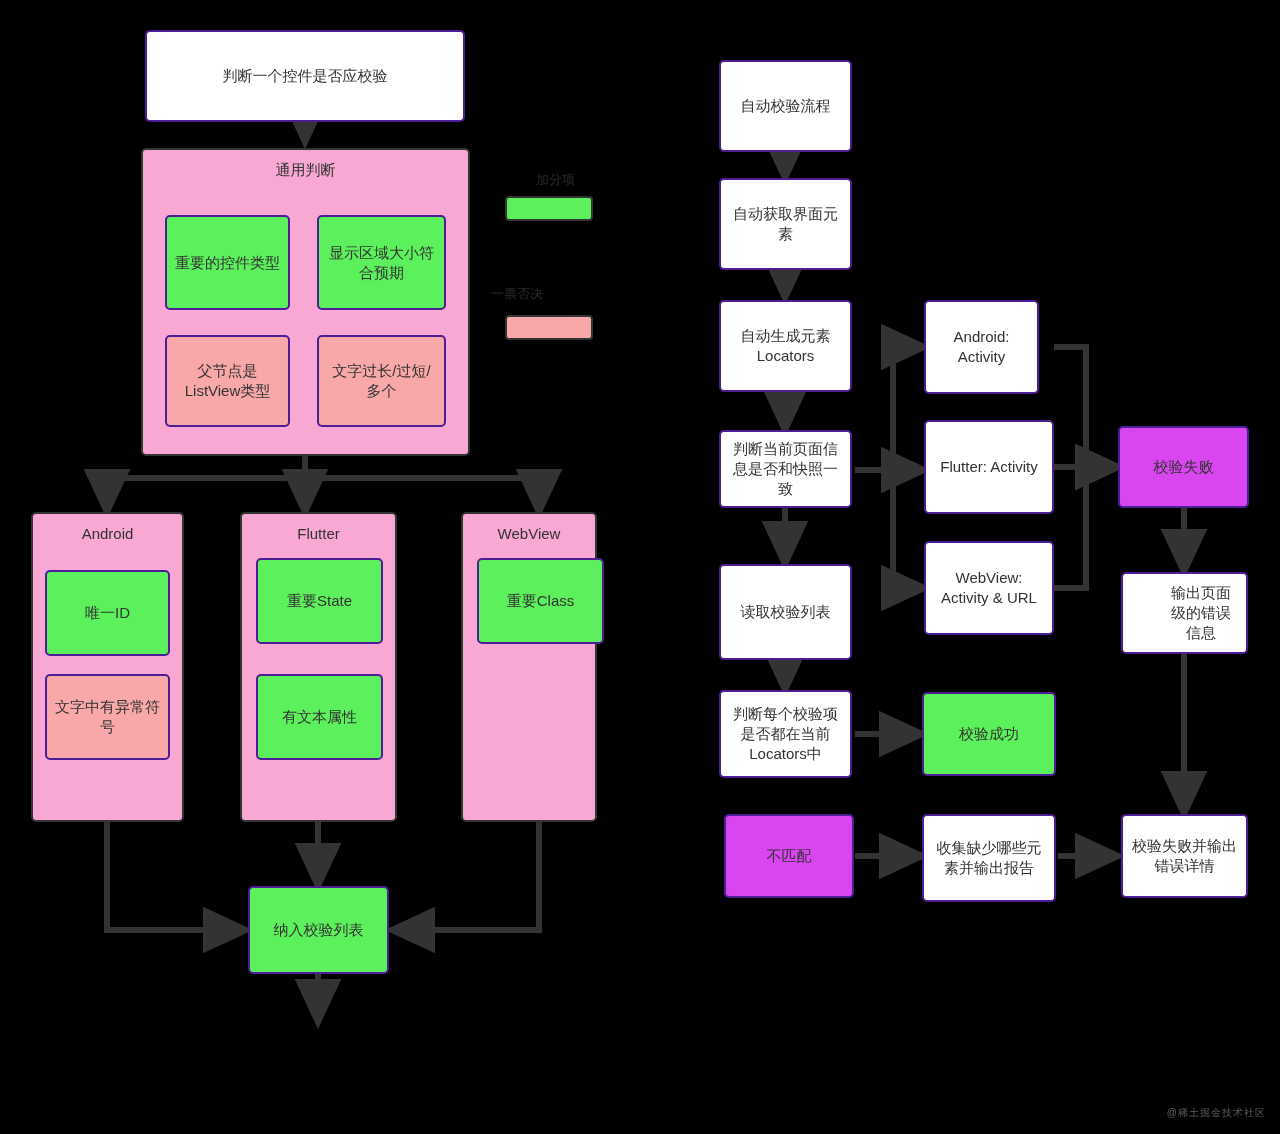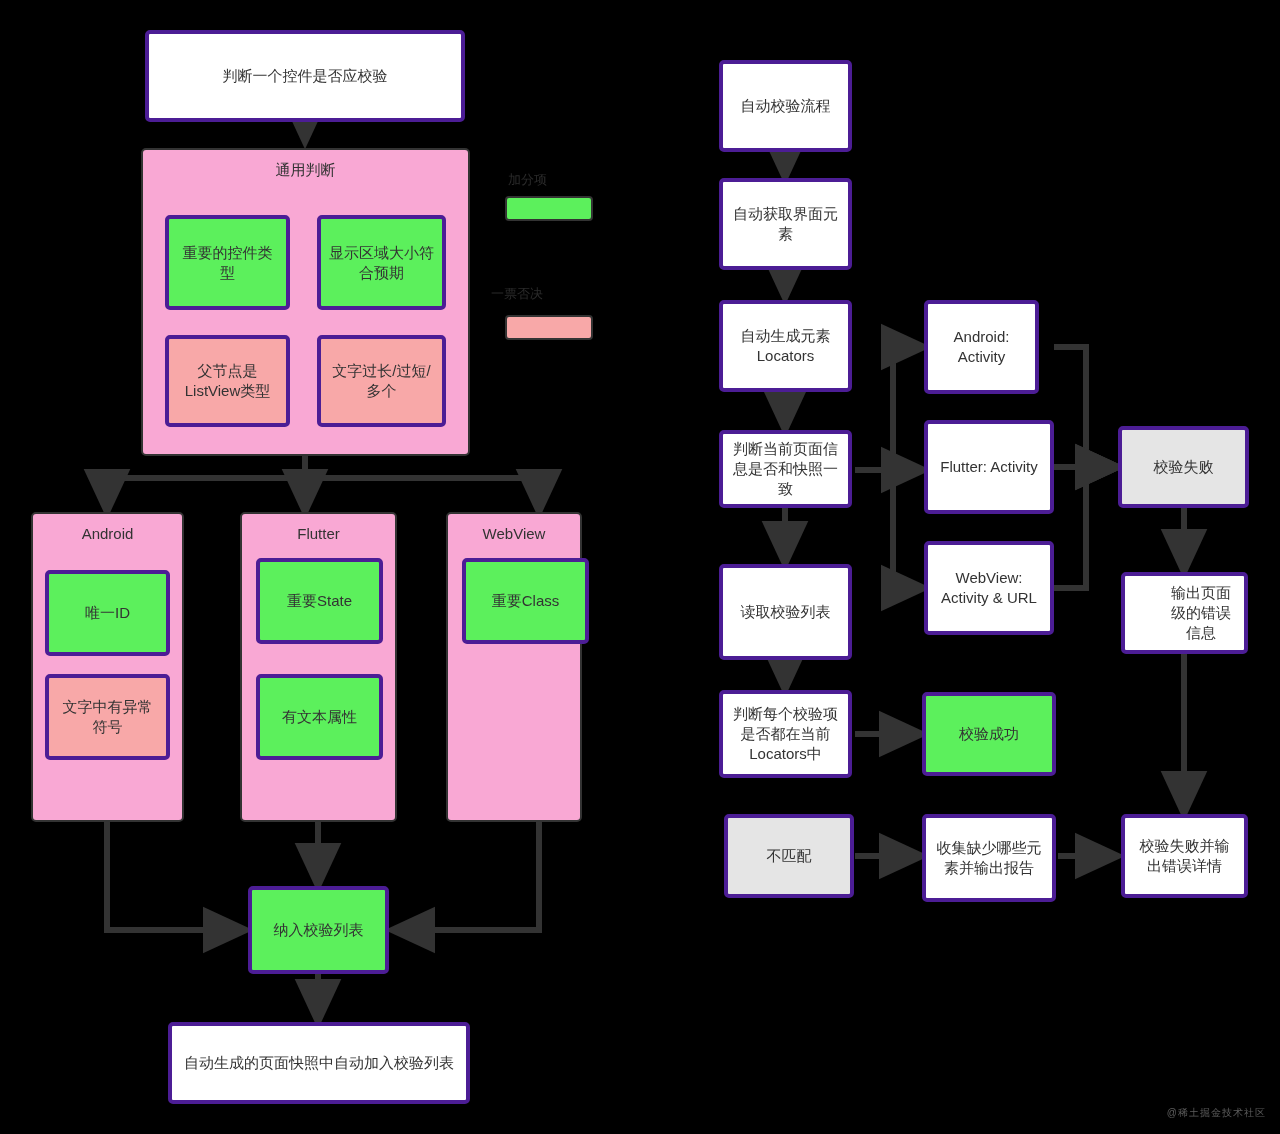--- a/index.html
+++ b/index.html
@@ -8,7 +8,7 @@
   #stage{position:relative;width:1280px;height:1134px;background:#000;overflow:hidden;}
   svg#edges{position:absolute;left:0;top:0;width:1280px;height:1134px;pointer-events:none;}
 
-  .node{position:absolute;box-sizing:border-box;border:4px solid #4c1d95;border-radius:5px;
+  .node{position:absolute;box-sizing:border-box;border:2px solid #4c1d95;border-radius:5px;
         display:flex;align-items:center;justify-content:center;text-align:center;
         color:#333;font-size:15px;line-height:1.32;padding:4px 8px;z-index:3;}
   .white{background:#fff;}

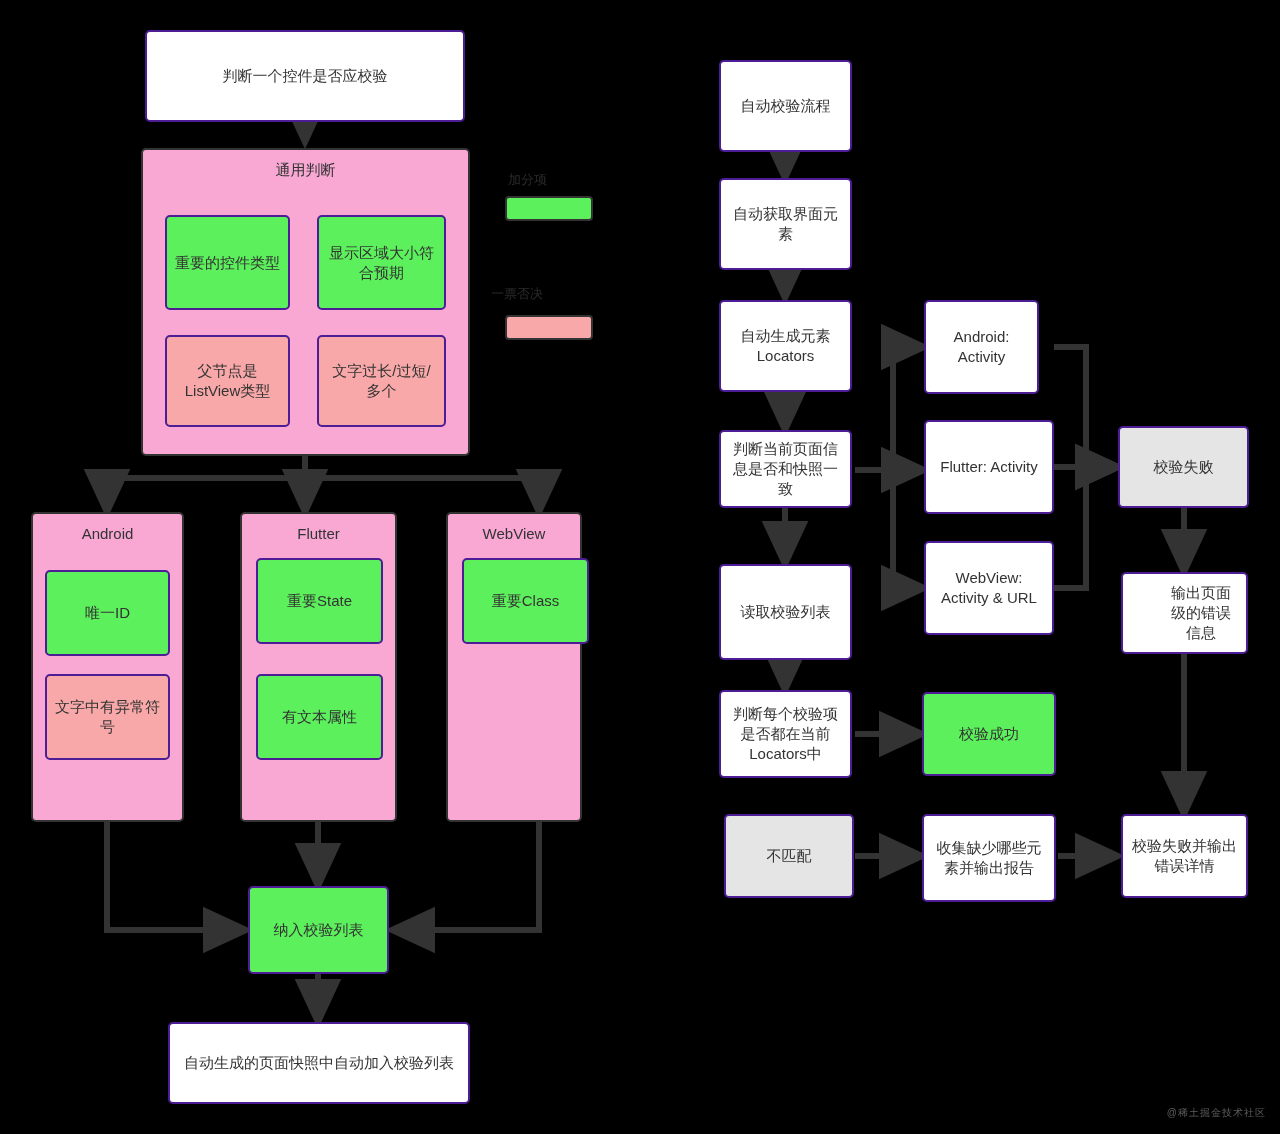--- a/index.html
+++ b/index.html
@@ -101,7 +101,7 @@
     </div>
   </div>
 
-  <div class="legend-label" style="left:508px;top:172px;">加分项</div>
+  <div class="legend-label" style="left:536px;top:172px;">加分项</div>
   <div class="legend-swatch green" style="left:505px;top:196px;width:88px;height:25px;background:#5cf05c;"></div>
   <div class="legend-label" style="left:491px;top:286px;">一票否决</div>
   <div class="legend-swatch pink" style="left:505px;top:315px;width:88px;height:25px;background:#f8a8a8;"></div>

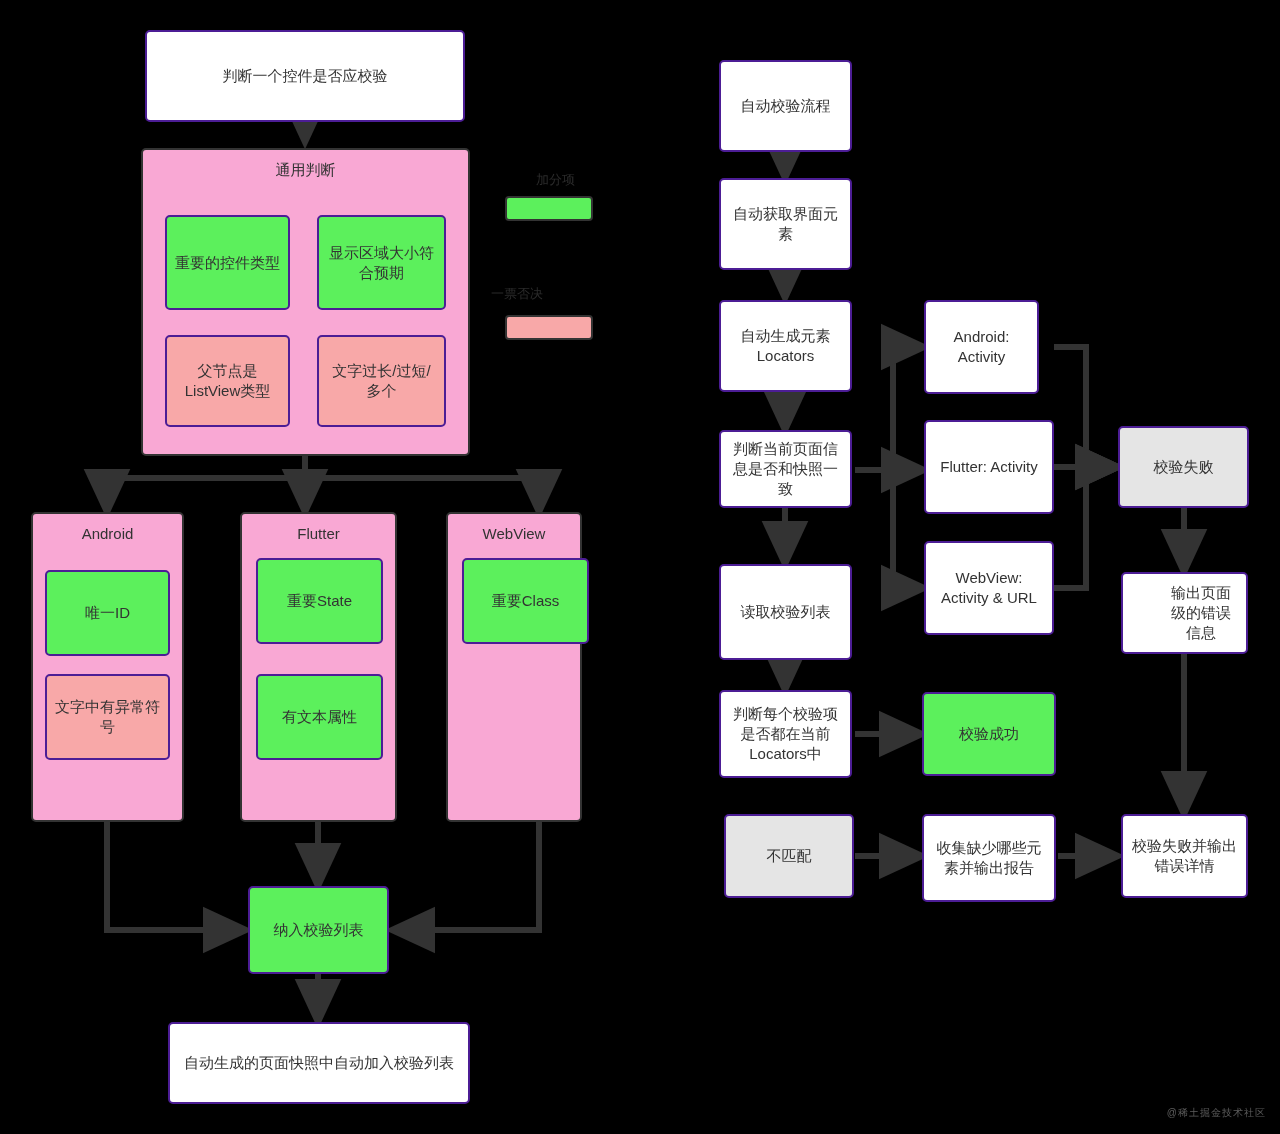--- a/index.html
+++ b/index.html
@@ -14,7 +14,7 @@
   .white{background:#fff;}
   .green{background:#5cf05c;}
   .pink{background:#f8a8a8;}
-  .red{background:#e5e5e5;}
+  .red{background:#d946ef;}
 
   
   .group{position:absolute;box-sizing:border-box;background:#f9a8d4;border:2px solid #333;

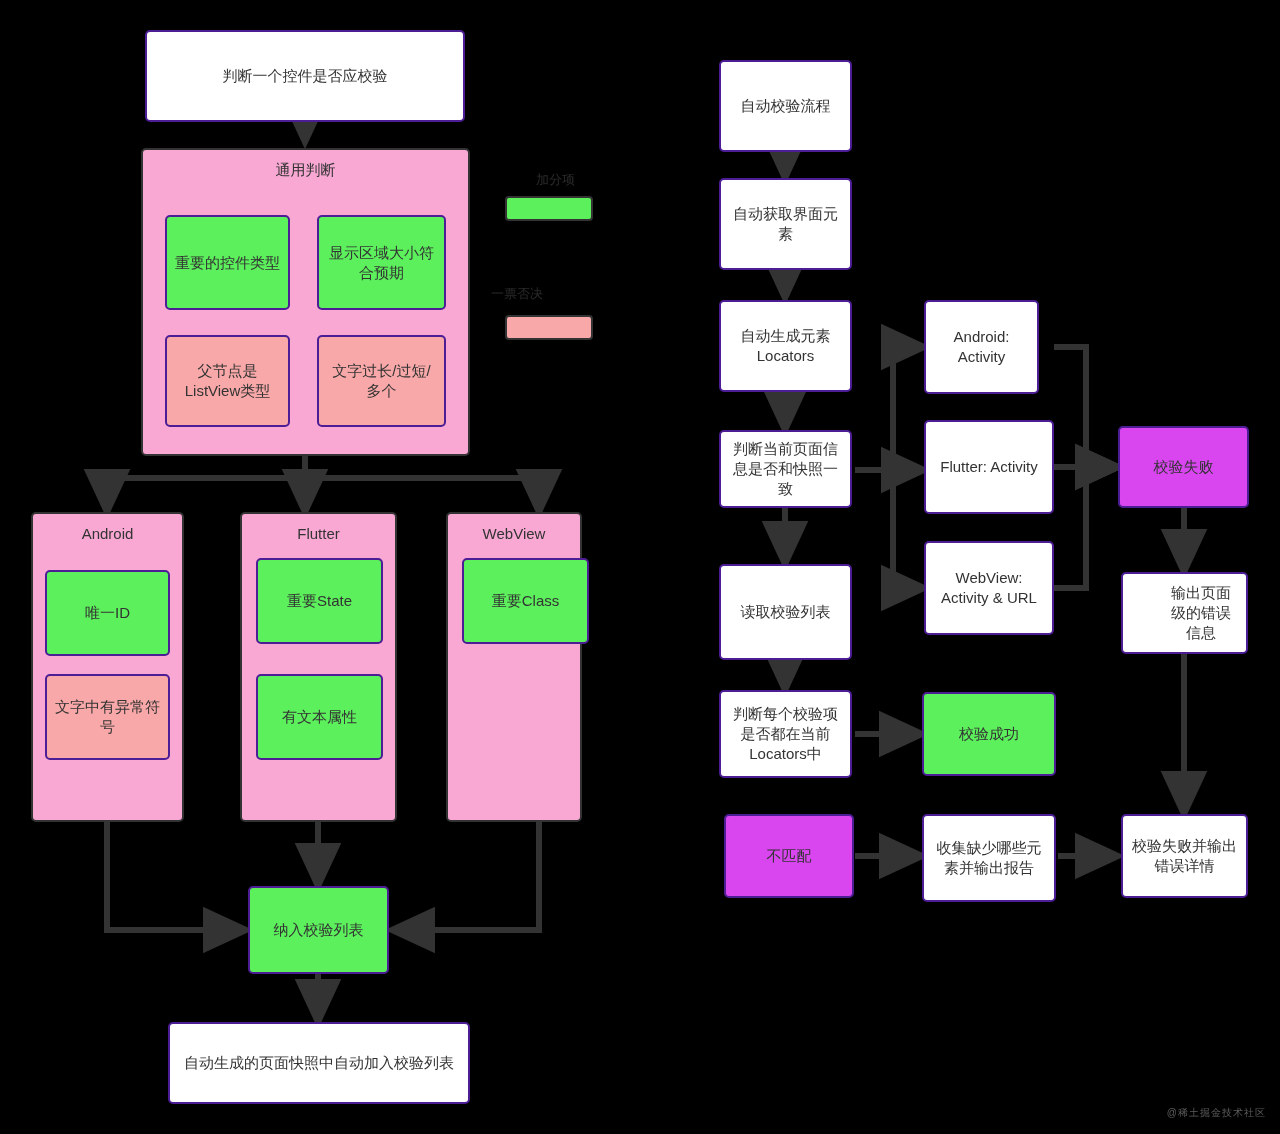--- a/index.html
+++ b/index.html
@@ -126,7 +126,7 @@
     </div>
   </div>
 
-  <div class="group" style="left:446px;top:512px;width:136px;height:310px;padding-left:38px;">
+  <div class="group" style="left:461px;top:512px;width:136px;height:310px;padding-left:38px;">
     <div class="gtitle">WebView</div>
     <div class="node green" style="left:14px;top:44px;width:127px;height:86px;">
       <span>重要Class</span>

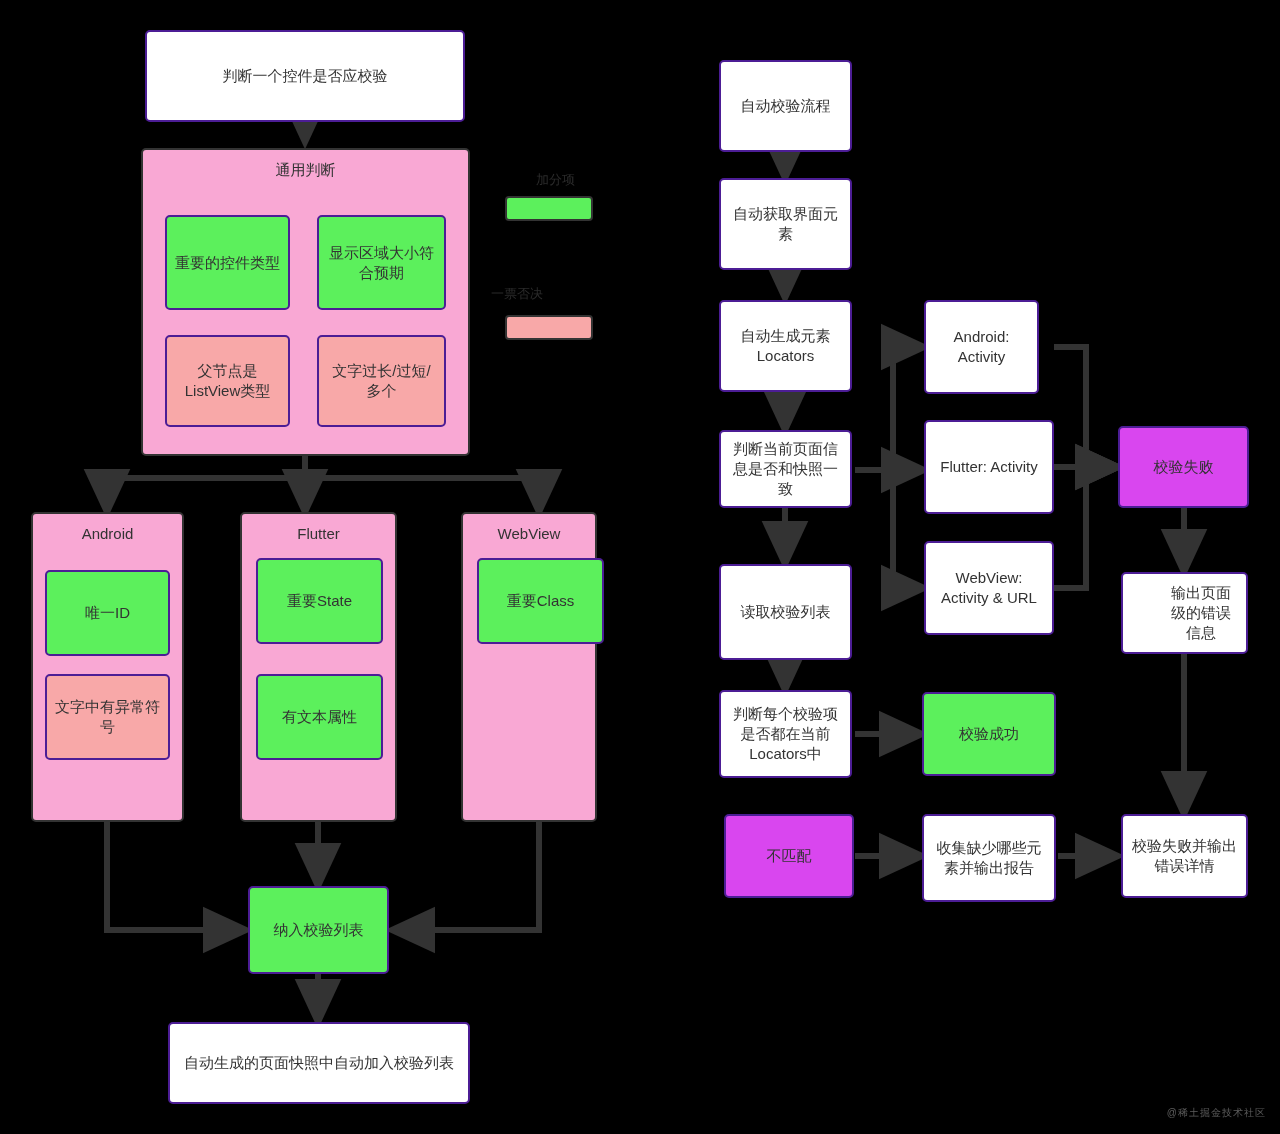--- a/index.html
+++ b/index.html
@@ -137,9 +137,6 @@
     <span>纳入校验列表</span>
   </div>
 
-  <div class="node white" style="left:168px;top:1022px;width:302px;height:82px;">
-    <span>自动生成的页面快照中自动加入校验列表</span>
-  </div>
 
   <div class="node white" style="left:719px;top:60px;width:133px;height:92px;">
     <span>自动校验流程</span>

